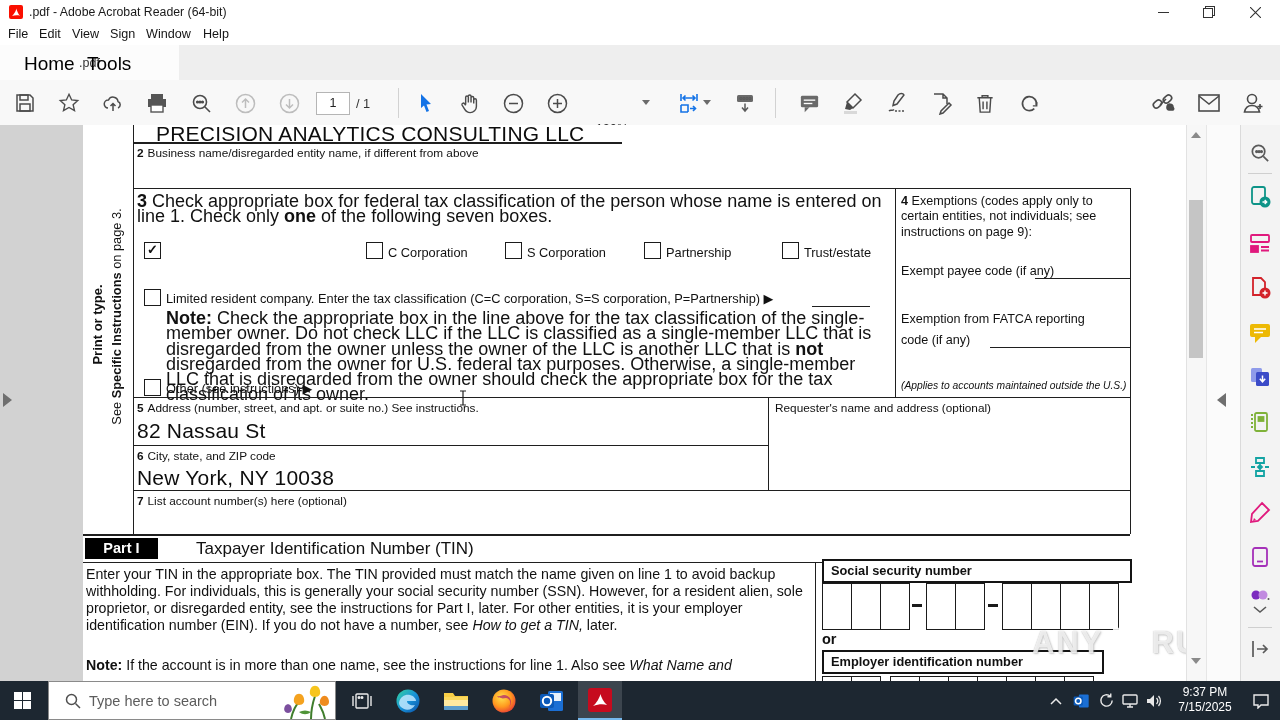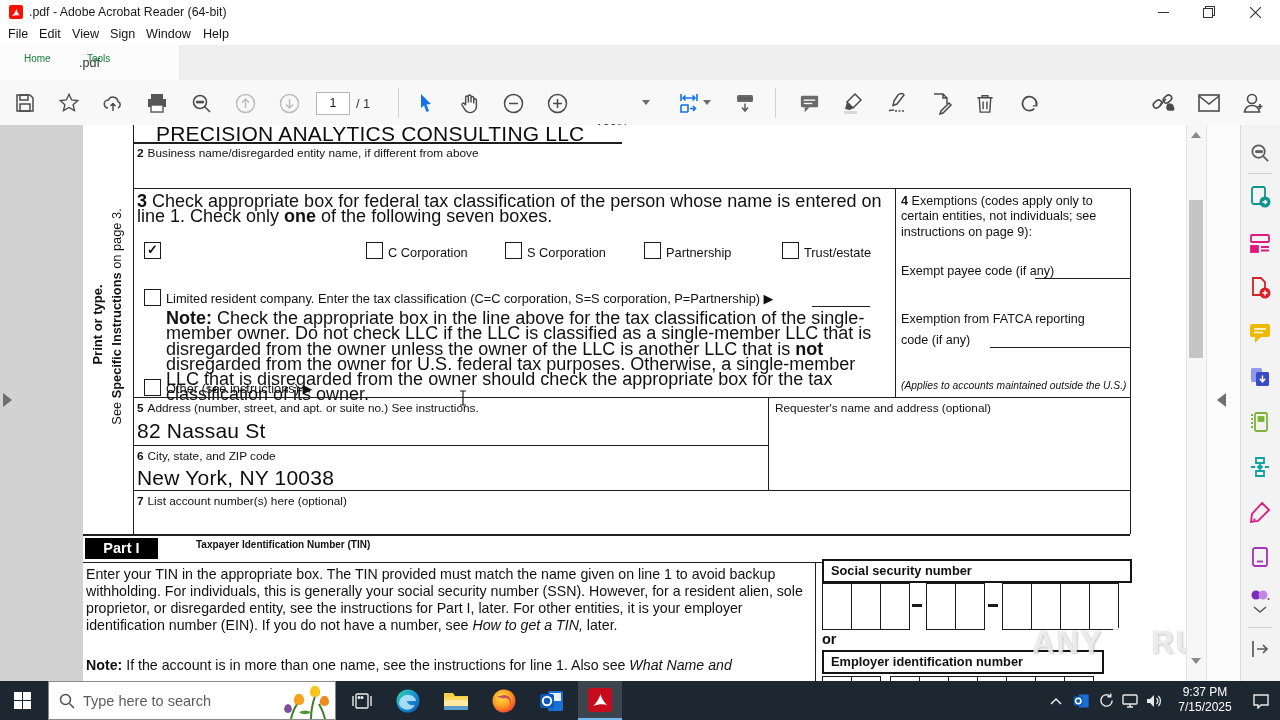--- a/index.html
+++ b/index.html
@@ -13,7 +13,7 @@
   .menubar{left:0;top:24px;width:1280px;height:21px;background:#ffffff;}
   .menu-item{top:3px;font-size:12.6px;color:#141414;}
   .tabbar{left:0;top:45px;width:1280px;height:35px;background:#eeeeee;border-bottom:1px solid #dcdcdc;}
-  .tab-text{font-size:10px;color:#15803d;}
+  .tab-text{font-size:19px;color:#000000;}
   .doc-tab{left:155px;top:45px;width:178px;height:35px;border-left:1px solid #d8d8d8;border-right:1px solid #d8d8d8;background:#ebebeb;display:flex;align-items:center;justify-content:center;}
   .active-tab{left:333px;top:45px;width:179px;height:35px;background:#fcfcfc;display:flex;align-items:center;justify-content:center;}
   .tab-label{font-size:12.5px;color:#333;}

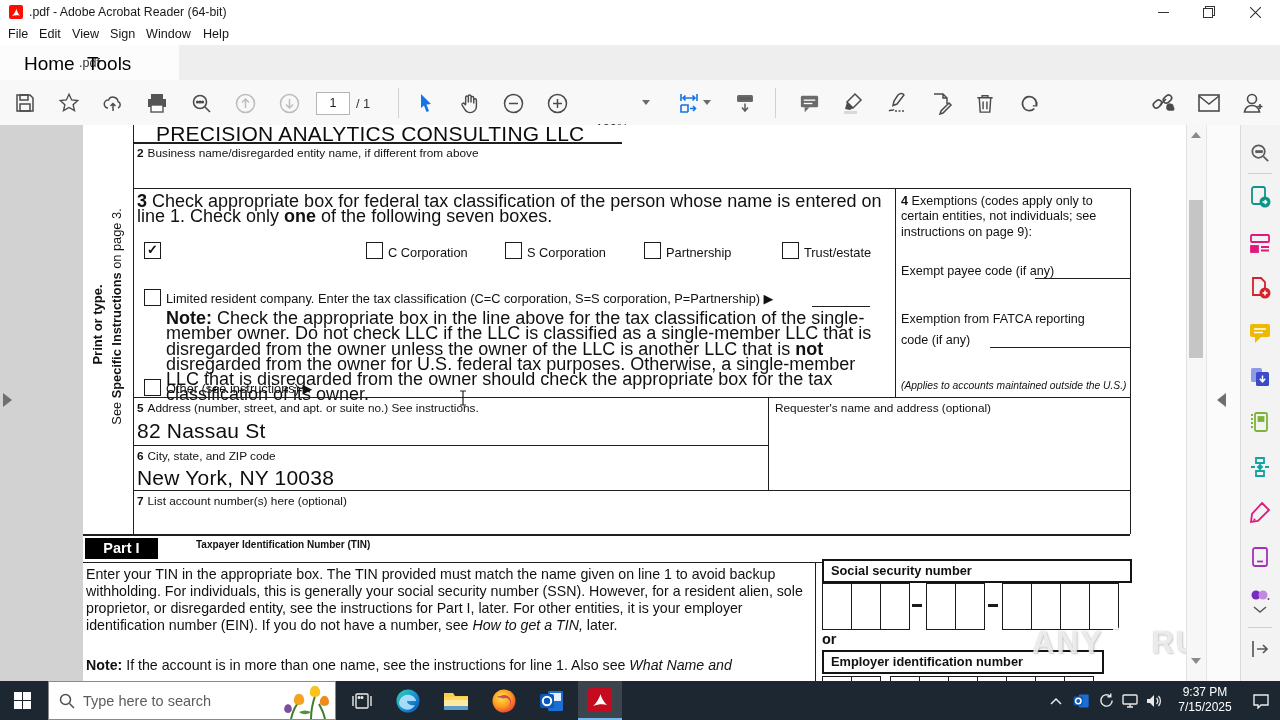--- a/index.html
+++ b/index.html
@@ -335,7 +335,7 @@
 
     <div class="hl" style="left:83px;top:409px;width:1047px;height:2px"></div>
     <div class="abs" style="left:85px;top:413px;width:73px;height:21px;background:#000;color:#fff;font-weight:bold;font-size:14.5px;text-align:center;line-height:21px">Part I</div>
-    <div class="abs" style="left:196px;top:414px;font-weight:bold;font-size:10px;color:#111">Taxpayer Identification Number (TIN)</div>
+    <div class="abs" style="left:196px;top:414px;font-weight:normal;font-size:17px;color:#111">Taxpayer Identification Number (TIN)</div>
     <div class="hl" style="left:83px;top:437px;width:1047px"></div>
 
     <div class="fpara" style="left:86px;top:441px;width:718px;font-size:14.2px;line-height:16.9px"><span>Enter your TIN in the appropriate box. The TIN provided must match the name given on line 1 to avoid backup withholding. For individuals, this is generally your social security number (SSN). However, for a resident alien, sole proprietor, or disregarded entity, see the instructions for Part I, later. For other entities, it is your employer identification number (EIN). If you do not have a number, see </span><i>How to get a TIN,</i><span> later.</span></div>

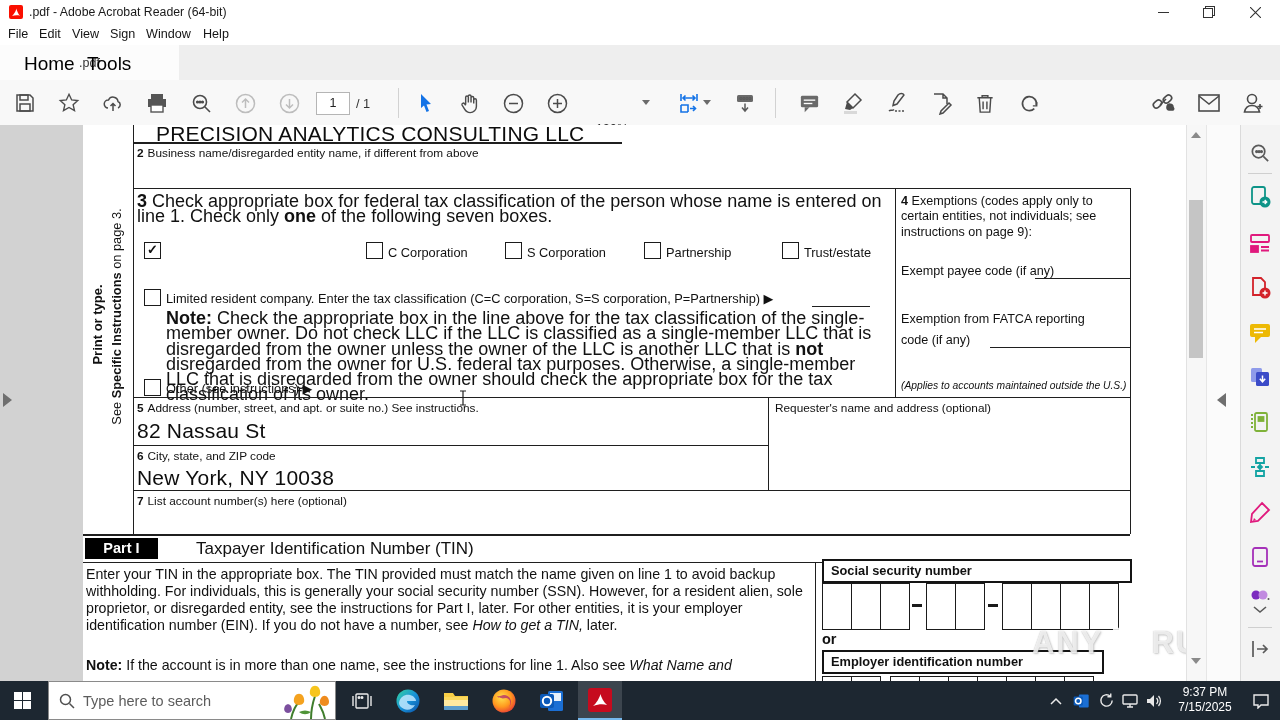--- a/index.html
+++ b/index.html
@@ -55,7 +55,7 @@
   
   .taskbar{left:0;top:681px;width:1280px;height:39px;background:#1d2731;}
   .tbbtn{position:absolute;top:681px;width:44px;height:39px;display:flex;align-items:center;justify-content:center;}
-  .searchbox{position:absolute;left:48px;top:681px;width:288px;height:39px;background:#ffffff;border:1px solid #8a8a8a;box-sizing:border-box;display:flex;align-items:center;}
+  .searchbox{position:absolute;left:48px;top:681px;width:288px;height:39px;background:#ffffff;border:1px solid #8a8a8a;box-sizing:border-box;display:flex;align-items:center;padding-left:6px;}
   .search-text{font-size:14.5px;color:#5c5c5c;margin-left:8px;}
   .traytime{position:absolute;left:1168px;top:685px;width:74px;text-align:center;color:#ffffff;font-size:12px;line-height:15px;}
 </style>

